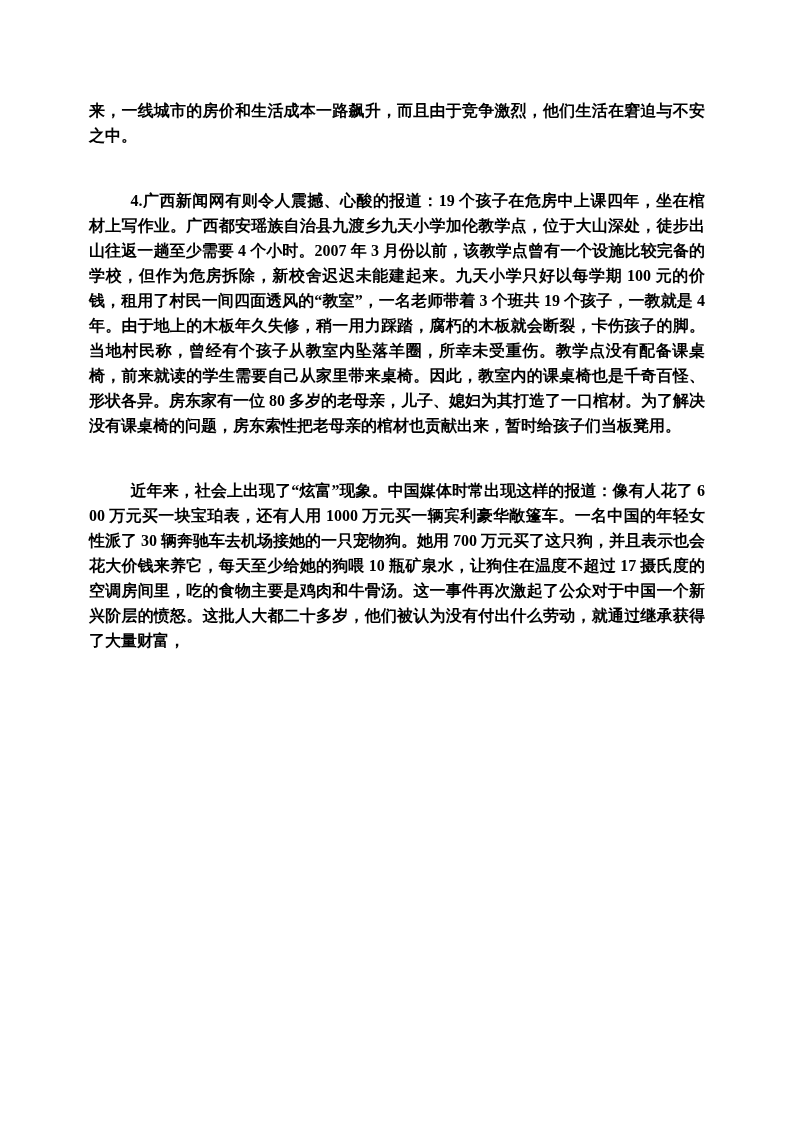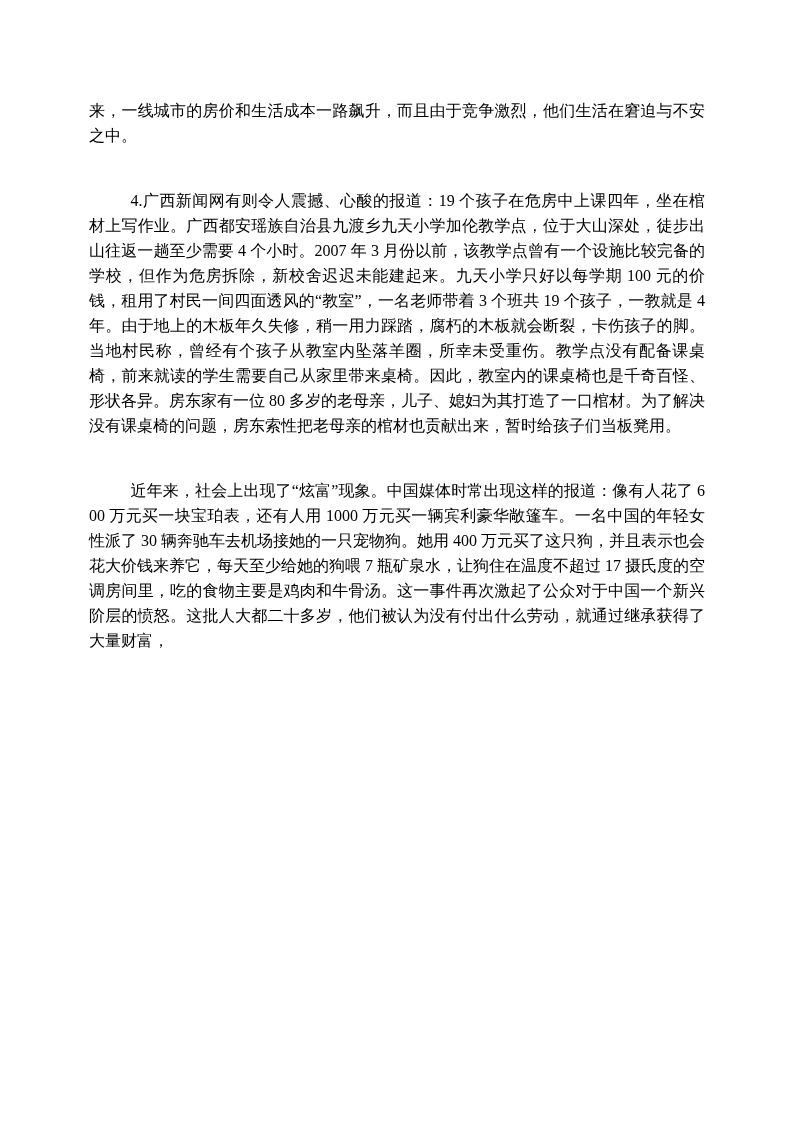--- a/index.html
+++ b/index.html
@@ -27,6 +27,7 @@
     .para {
       margin: 0 0 40px 0;
       word-break: break-all;
+      font-weight: bold;
     }
     .para.indent {
       text-indent: 2.6em;

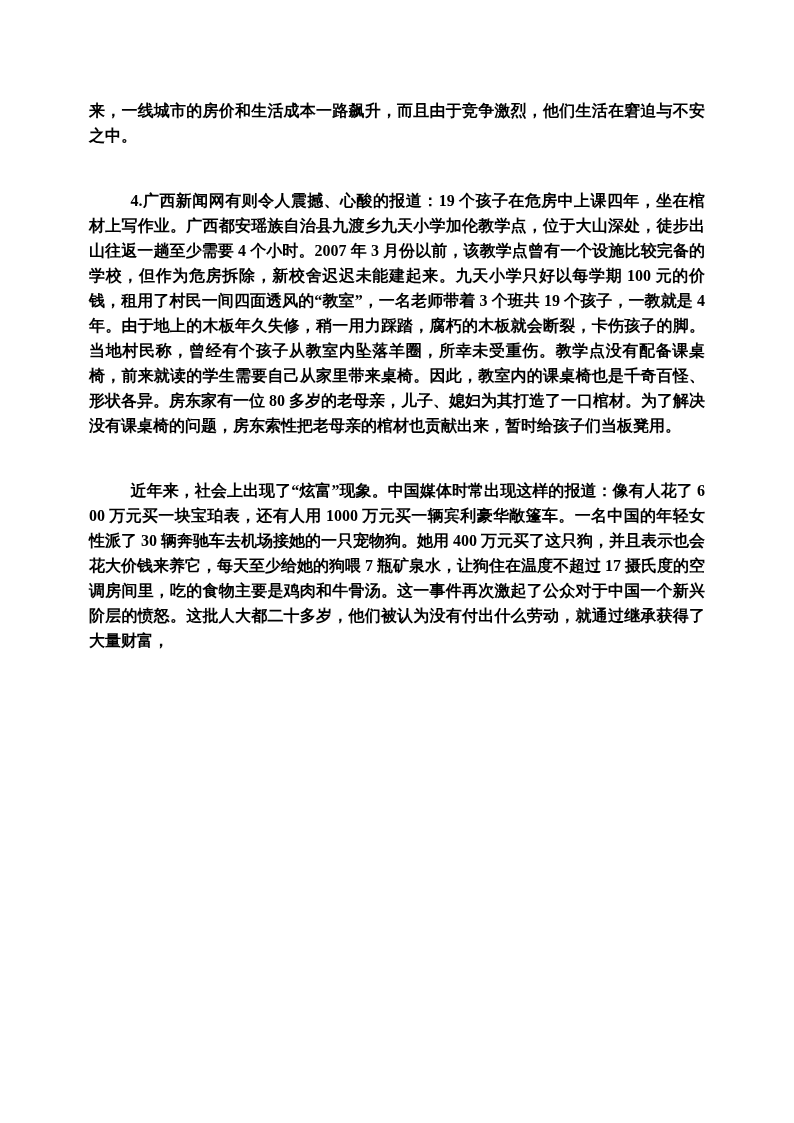--- a/index.html
+++ b/index.html
@@ -43,7 +43,7 @@
   <div class="doc-body">
     <p class="para no-indent">来，一线城市的房价和生活成本一路飙升，而且由于竞争激烈，他们生活在窘迫与不安之中。</p>
     <p class="para indent">4.广西新闻网有则令人震撼、心酸的报道：19 个孩子在危房中上课四年，坐在棺材上写作业。广西都安瑶族自治县九渡乡九天小学加伦教学点，位于大山深处，徒步出山往返一趟至少需要 4 个小时。2007 年 3 月份以前，该教学点曾有一个设施比较完备的学校，但作为危房拆除，新校舍迟迟未能建起来。九天小学只好以每学期 100 元的价钱，租用了村民一间四面透风的“教室”，一名老师带着 3 个班共 19 个孩子，一教就是 4 年。由于地上的木板年久失修，稍一用力踩踏，腐朽的木板就会断裂，卡伤孩子的脚。当地村民称，曾经有个孩子从教室内坠落羊圈，所幸未受重伤。教学点没有配备课桌椅，前来就读的学生需要自己从家里带来桌椅。因此，教室内的课桌椅也是千奇百怪、形状各异。房东家有一位 80 多岁的老母亲，儿子、媳妇为其打造了一口棺材。为了解决没有课桌椅的问题，房东索性把老母亲的棺材也贡献出来，暂时给孩子们当板凳用。</p>
-    <p class="para indent">近年来，社会上出现了“炫富”现象。中国媒体时常出现这样的报道：像有人花了 600 万元买一块宝珀表，还有人用 1000 万元买一辆宾利豪华敞篷车。一名中国的年轻女性派了 30 辆奔驰车去机场接她的一只宠物狗。她用 400 万元买了这只狗，并且表示也会花大价钱来养它，每天至少给她的狗喂 7 瓶矿泉水，让狗住在温度不超过 17 摄氏度的空调房间里，吃的食物主要是鸡肉和牛骨汤。这一事件再次激起了公众对于中国一个新兴阶层的愤怒。这批人大都二十多岁，他们被认为没有付出什么劳动，就通过继承获得了大量财富，</p>
+    <p class="para indent">近年来，社会上出现了“炫富”现象。中国媒体时常出现这样的报道：像有人花了 600 万元买一块宝珀表，还有人用 1000 万元买一辆宾利豪华敞篷车。一名中国的年轻女性派了 30 辆奔驰车去机场接她的一只宠物狗。她用 700 万元买了这只狗，并且表示也会花大价钱来养它，每天至少给她的狗喂 10 瓶矿泉水，让狗住在温度不超过 17 摄氏度的空调房间里，吃的食物主要是鸡肉和牛骨汤。这一事件再次激起了公众对于中国一个新兴阶层的愤怒。这批人大都二十多岁，他们被认为没有付出什么劳动，就通过继承获得了大量财富，</p>
   </div>
 </div>
 

